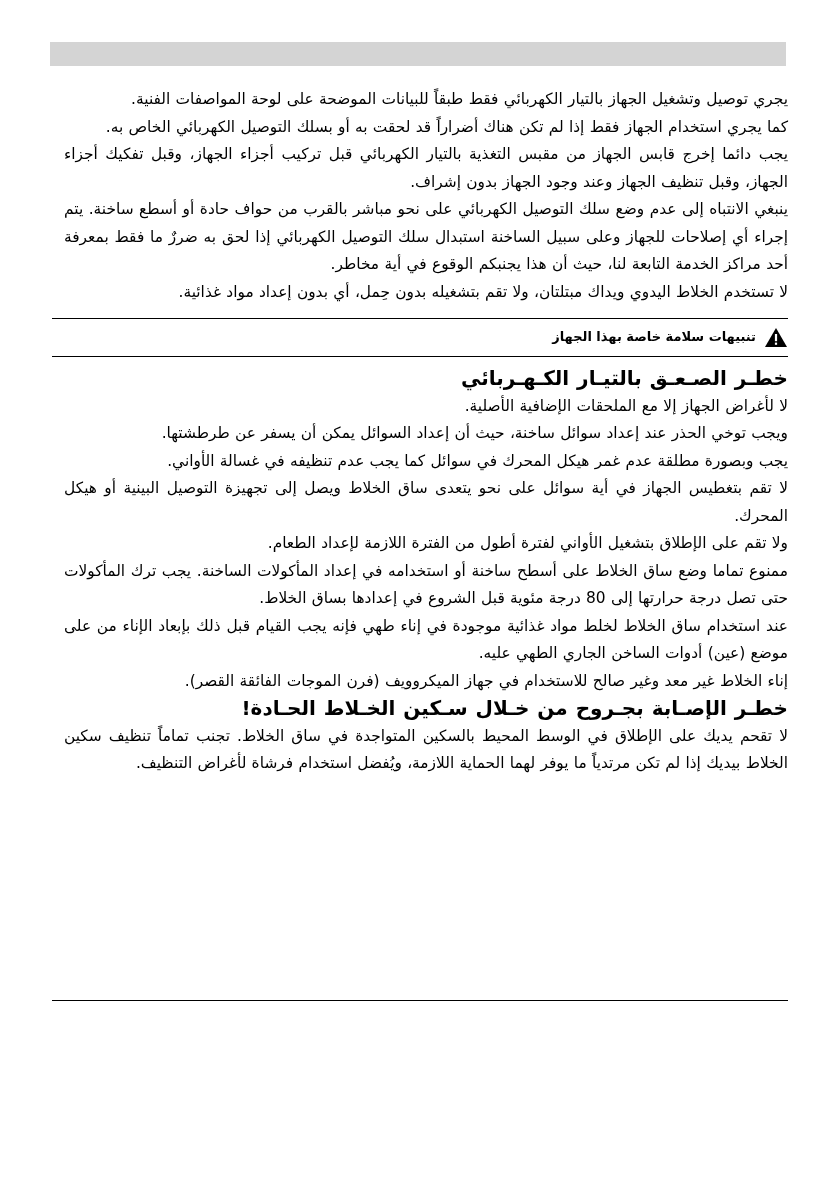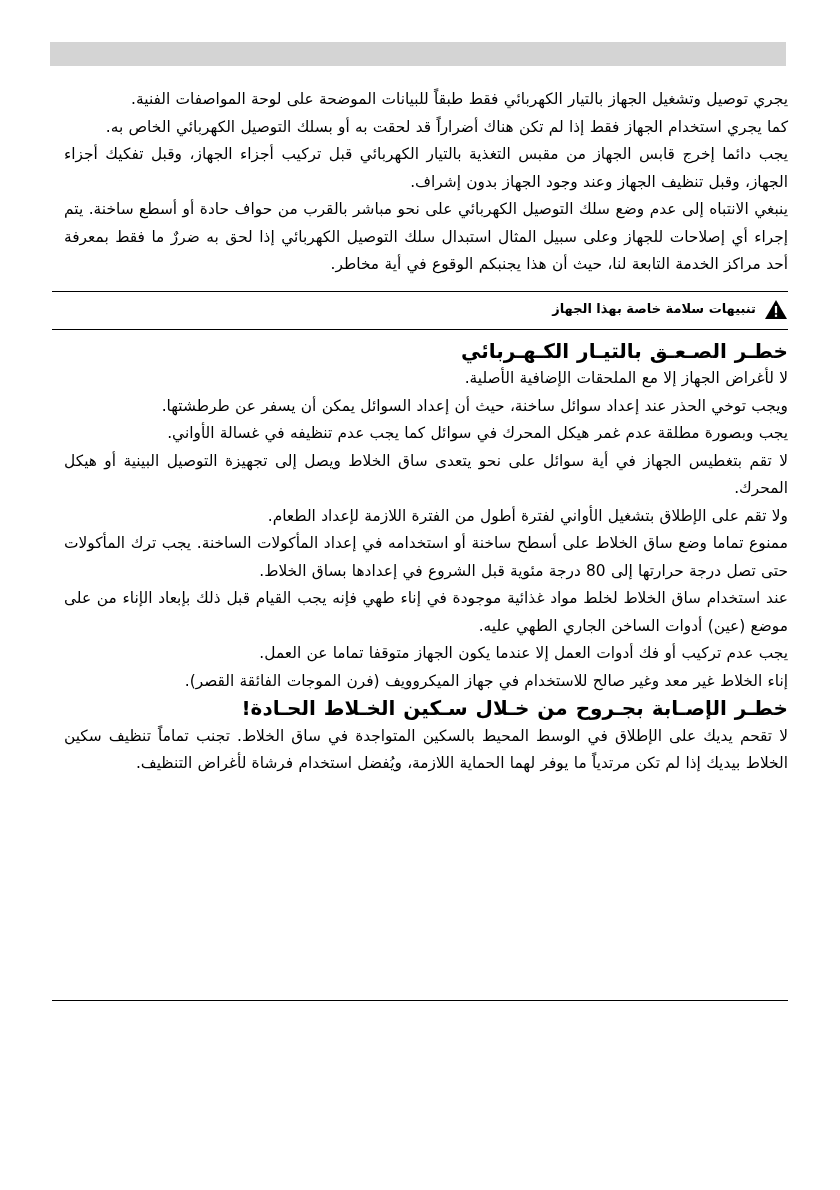--- a/index.html
+++ b/index.html
@@ -132,7 +132,7 @@
 
     <p class="para">يجب دائما إخرج قابس الجهاز من مقبس التغذية بالتيار الكهربائي قبل تركيب أجزاء الجهاز، وقبل تفكيك أجزاء الجهاز، وقبل تنظيف الجهاز وعند وجود الجهاز بدون إشراف.</p>
 
-    <p class="para">ينبغي الانتباه إلى عدم وضع سلك التوصيل الكهربائي على نحو مباشر بالقرب من حواف حادة أو أسطع ساخنة. يتم إجراء أي إصلاحات للجهاز وعلى سبيل المثال استبدال سلك التوصيل الكهربائي إذا لحق به ضررٌ ما فقط بمعرفة أحد مراكز الخدمة التابعة لنا، حيث أن هذا يجنبكم الوقوع في أية مخاطر.</p>
+    <p class="para">ينبغي الانتباه إلى عدم وضع سلك التوصيل الكهربائي على نحو مباشر بالقرب من حواف حادة أو أسطع ساخنة. يتم إجراء أي إصلاحات للجهاز وعلى سبيل الساخنة استبدال سلك التوصيل الكهربائي إذا لحق به ضررٌ ما فقط بمعرفة أحد مراكز الخدمة التابعة لنا، حيث أن هذا يجنبكم الوقوع في أية مخاطر.</p>
 
 
     <div class="rule-wrap-top">

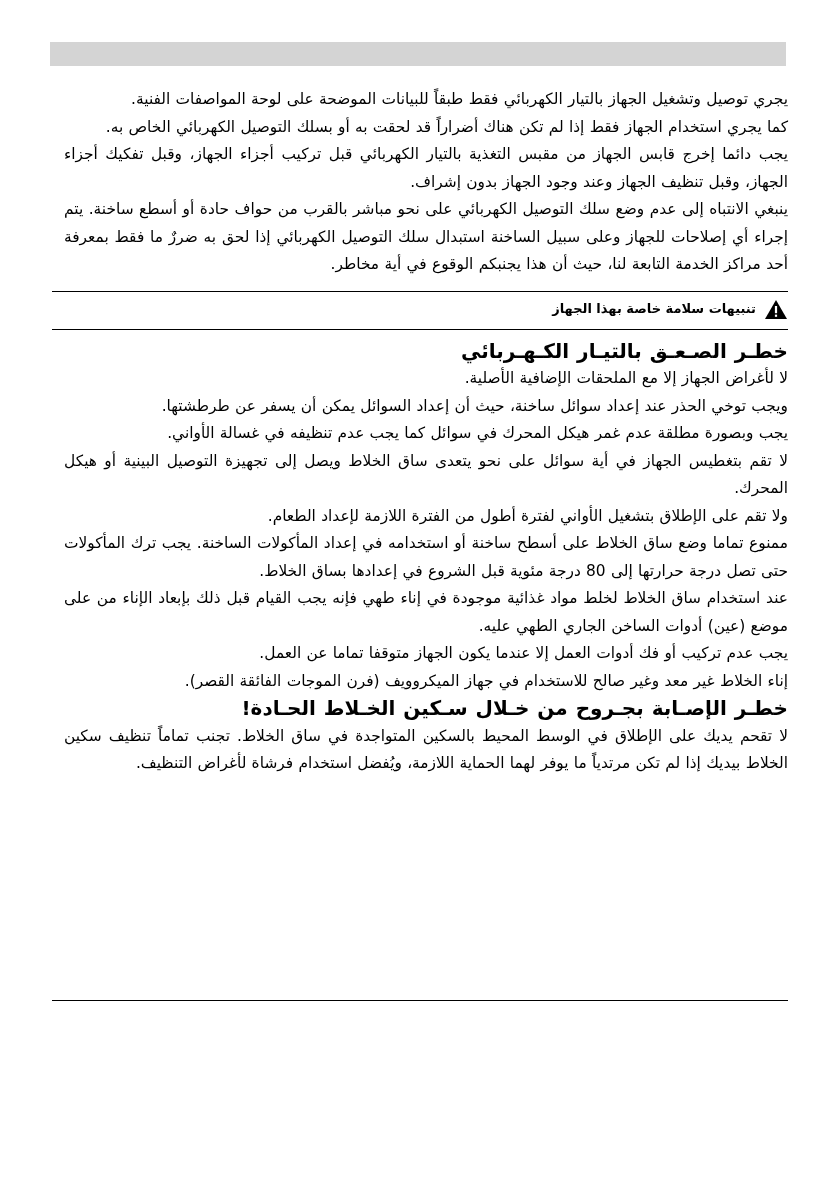--- a/index.html
+++ b/index.html
@@ -134,6 +134,7 @@
 
     <p class="para">ينبغي الانتباه إلى عدم وضع سلك التوصيل الكهربائي على نحو مباشر بالقرب من حواف حادة أو أسطع ساخنة. يتم إجراء أي إصلاحات للجهاز وعلى سبيل الساخنة استبدال سلك التوصيل الكهربائي إذا لحق به ضررٌ ما فقط بمعرفة أحد مراكز الخدمة التابعة لنا، حيث أن هذا يجنبكم الوقوع في أية مخاطر.</p>
 
+    <p class="para">لا تستخدم الخلاط اليدوي ويداك مبتلتان، ولا تقم بتشغيله بدون حِمل، أي بدون إعداد مواد غذائية.</p>
 
     <div class="rule-wrap-top">
       <div class="rule"></div>

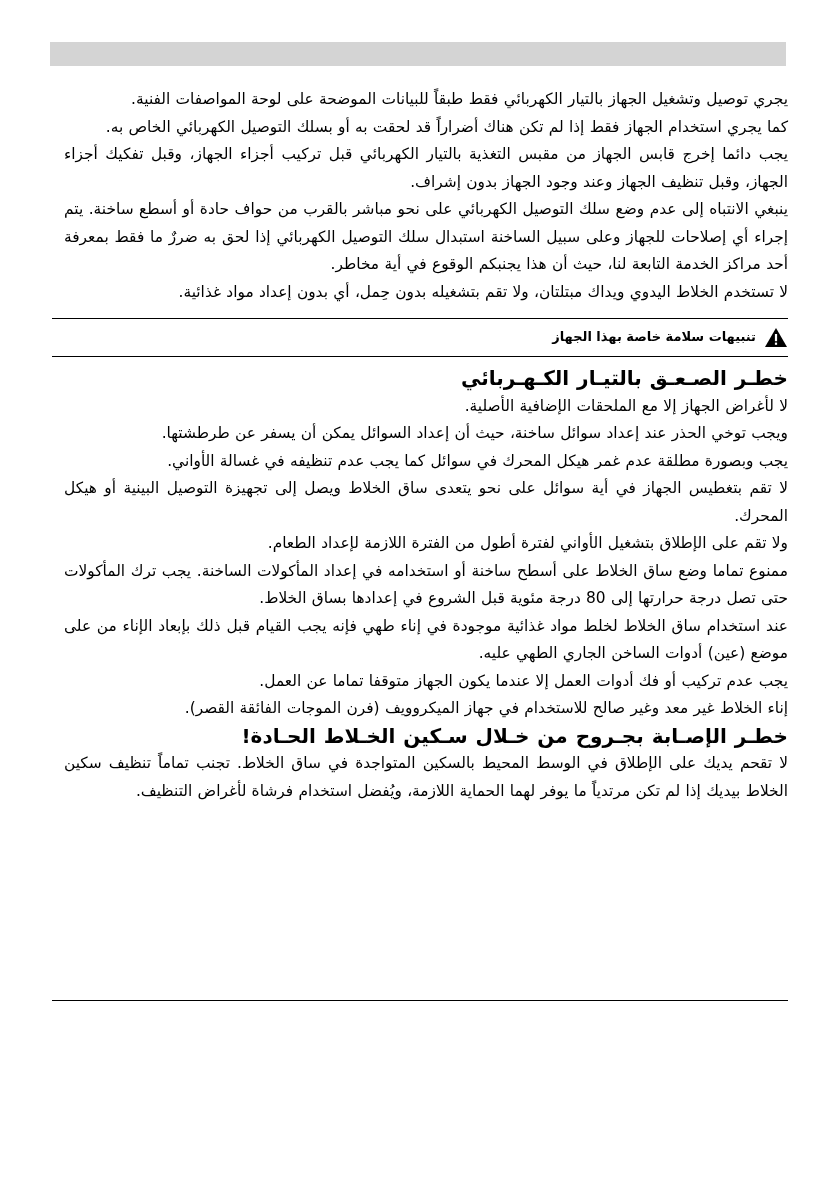--- a/index.html
+++ b/index.html
@@ -173,7 +173,6 @@
 
     <p class="para">عند استخدام ساق الخلاط لخلط مواد غذائية موجودة في إناء طهي فإنه يجب القيام قبل ذلك بإبعاد الإناء من على موضع (عين) أدوات الساخن الجاري الطهي عليه.</p>
 
-    <p class="para">يجب عدم تركيب أو فك أدوات العمل إلا عندما يكون الجهاز متوقفا تماما عن العمل.</p>
 
     <p class="para">إناء الخلاط غير معد وغير صالح للاستخدام في جهاز الميكروويف (فرن الموجات الفائقة القصر).</p>
 

